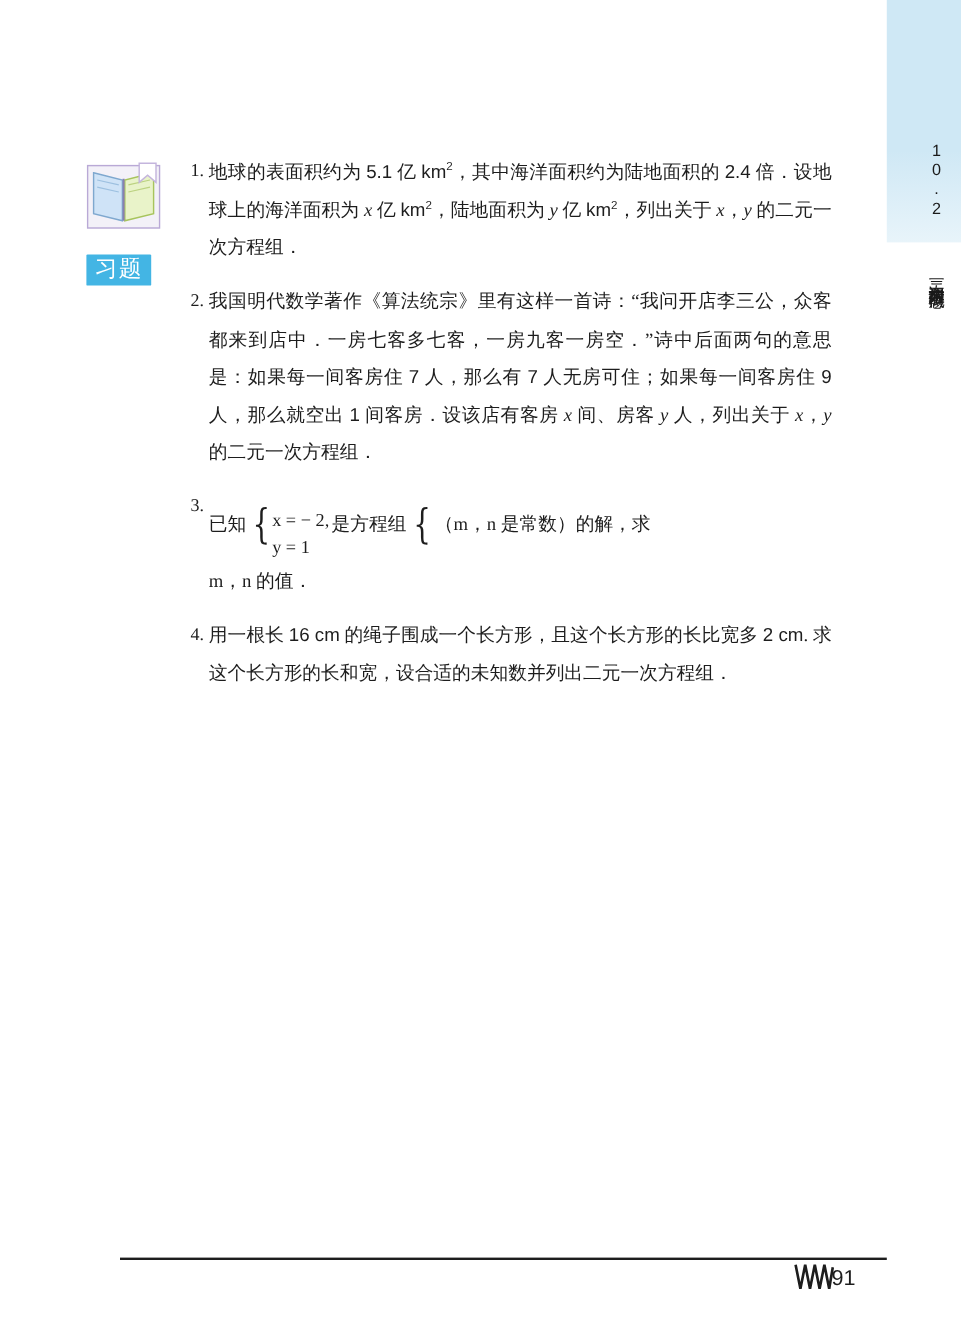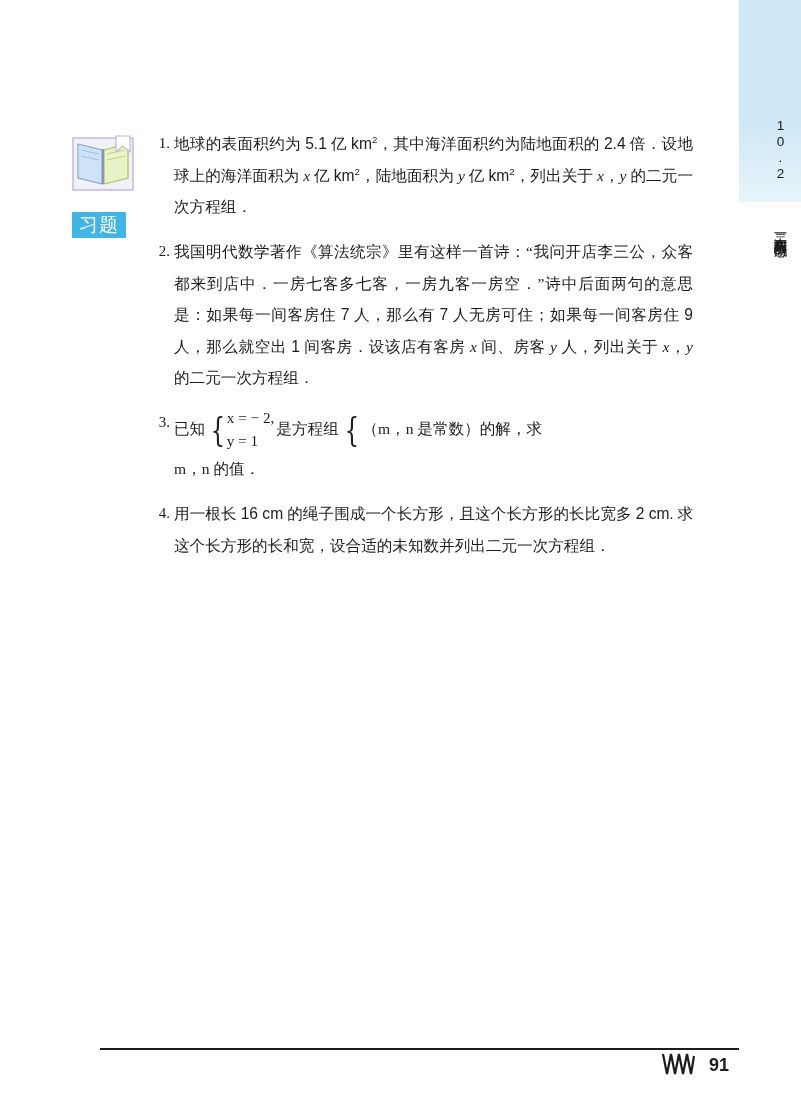--- a/index.html
+++ b/index.html
@@ -142,6 +142,7 @@
     justify-content: center;
     line-height: 1.52;
     font-size: 15.2px;
+    margin-top: 16px;
   }
   .sys .rows span {
     white-space: nowrap;

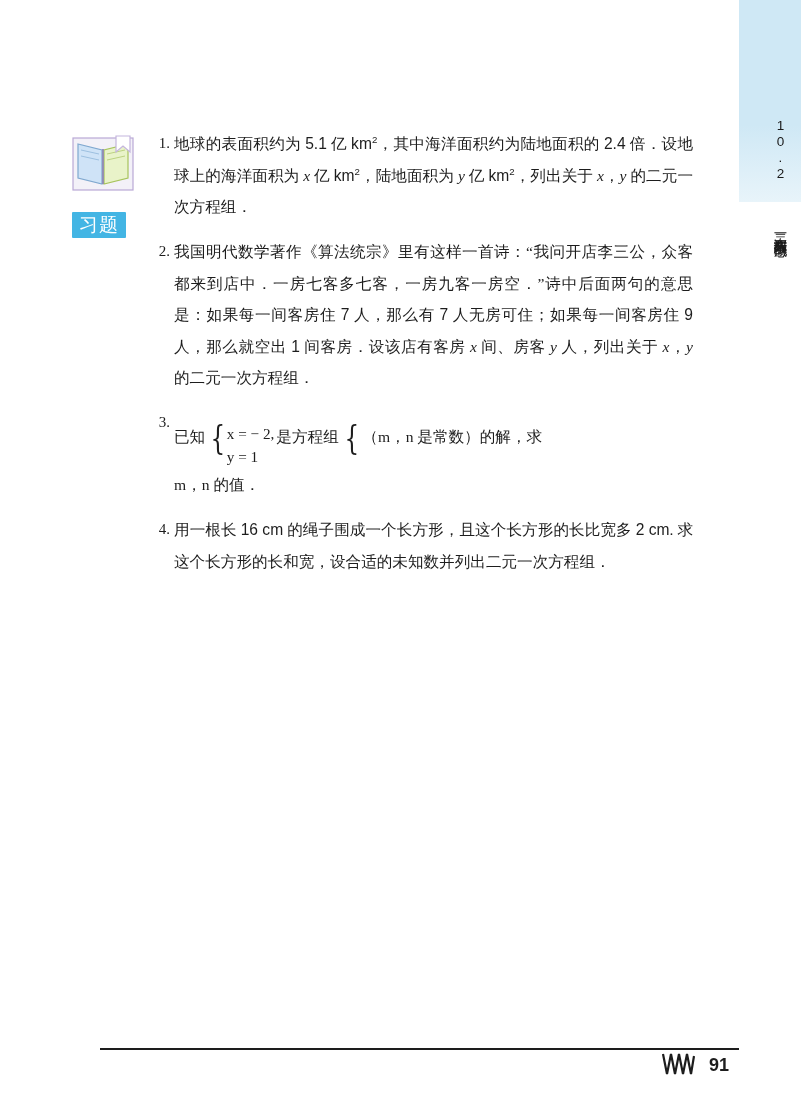--- a/index.html
+++ b/index.html
@@ -159,11 +159,11 @@
   }
   .page-number {
     position: absolute;
-    right: 72px;
+    right: 88px;
     top: 1055px;
     font-family: "Liberation Sans", sans-serif;
     font-size: 18px;
-    font-weight: bold;
+    font-weight: normal;
     color: #1d1d1d;
   }
   .footer-mark {

